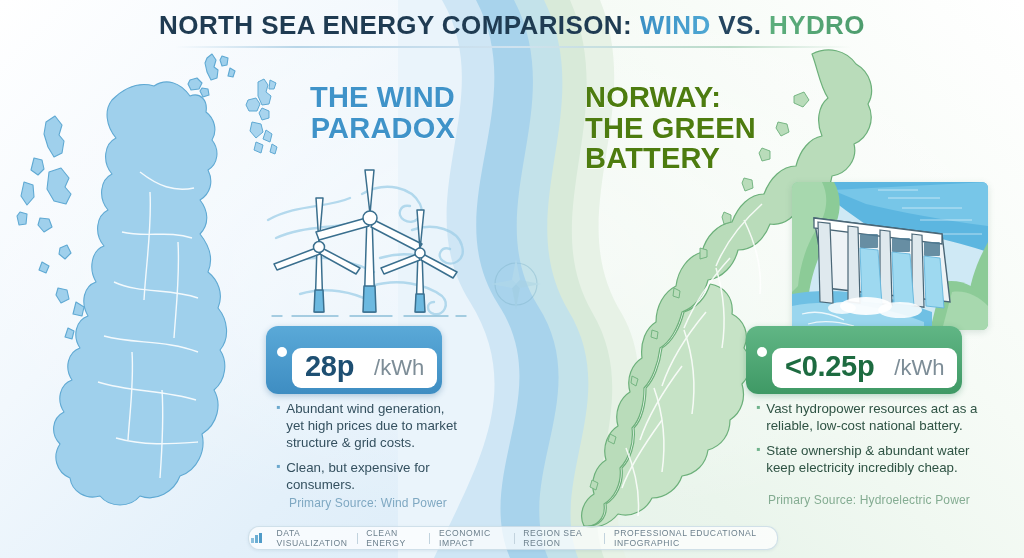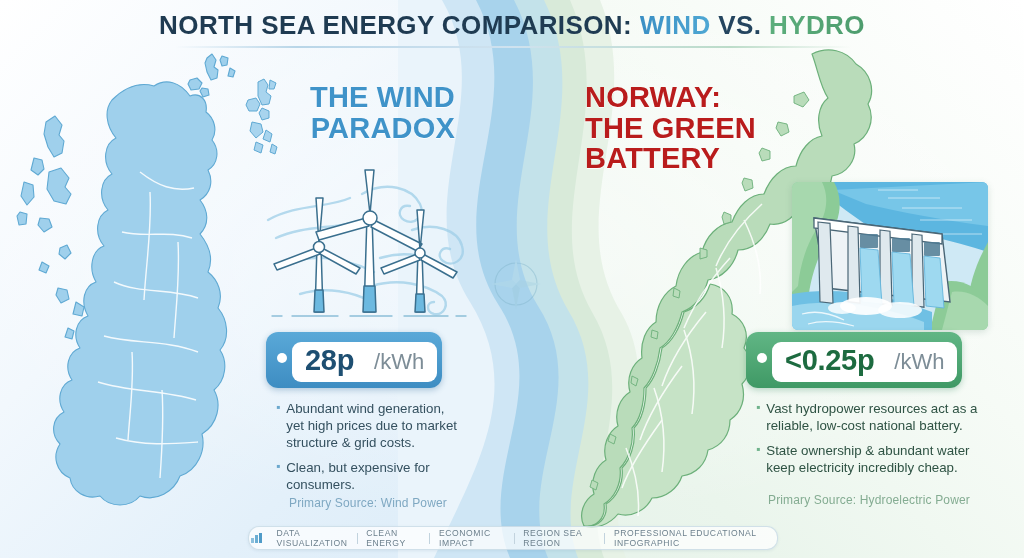--- a/index.html
+++ b/index.html
@@ -33,7 +33,7 @@
     font-size:29px;color:#3f93c9;
     text-shadow:0 1px 0 rgba(255,255,255,.85);}
   .head-norway{left:585px;top:82px;width:230px;text-align:left;
-    font-size:29px;color:#b91c1c;
+    font-size:29px;color:#4d7c0f;
     text-shadow:0 1px 0 rgba(255,255,255,.85);}
 
   

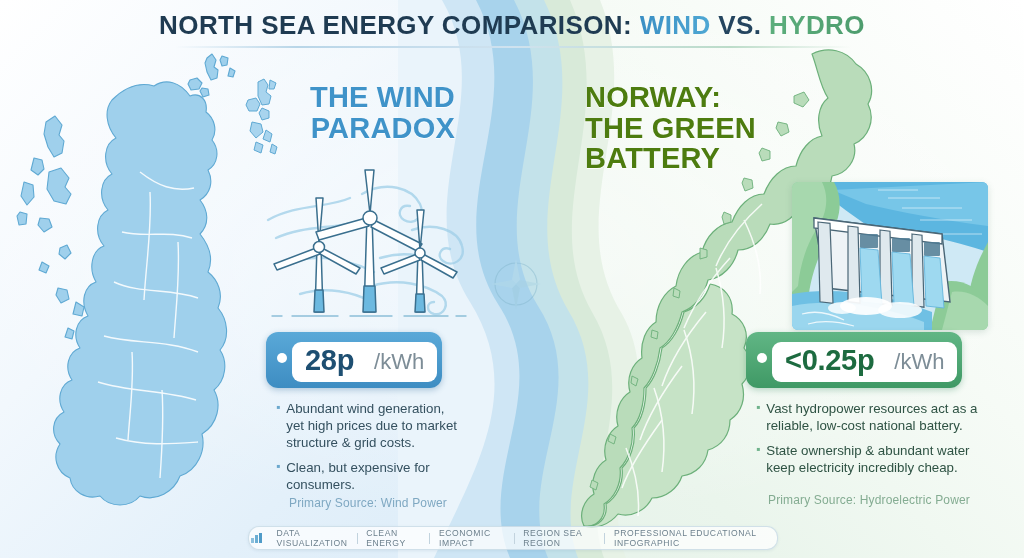--- a/index.html
+++ b/index.html
@@ -57,7 +57,7 @@
   
   .tag{position:absolute;height:52px;display:flex;align-items:center;}
   .tag-body{position:relative;height:52px;display:flex;align-items:center;
-    border-radius:12px;padding:4px 5px 0 26px;}
+    border-radius:12px;padding:16px 5px 0 26px;}
   .tag-inner{background:#ffffff;border-radius:9px;height:40px;display:flex;
     align-items:baseline;padding:0 13px;}
   .tag-hole{position:absolute;left:11px;top:21px;width:10px;height:10px;

